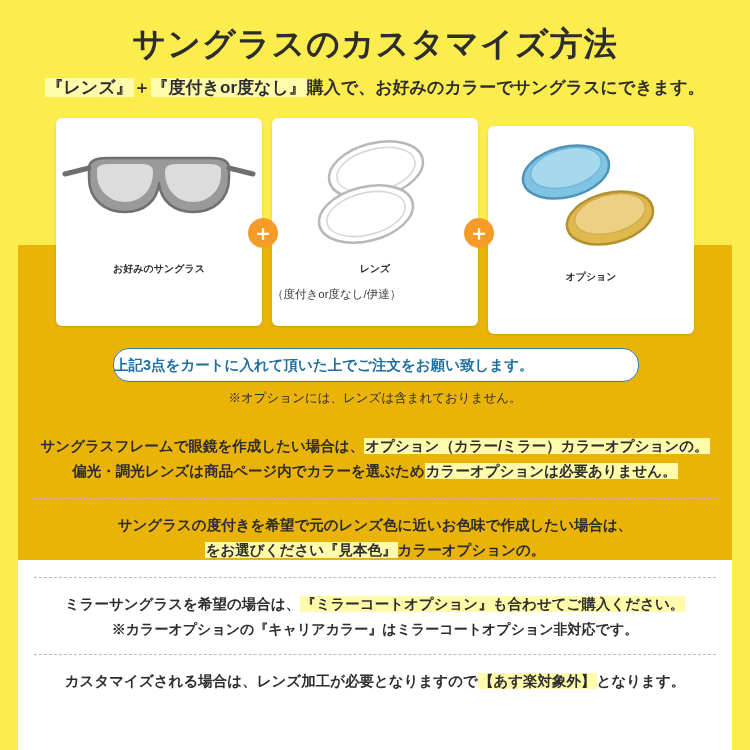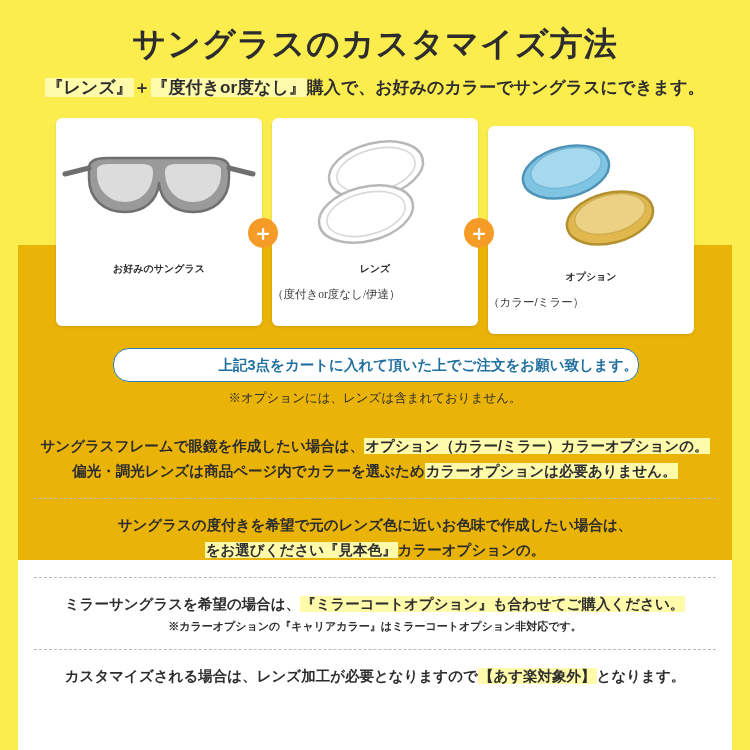--- a/index.html
+++ b/index.html
@@ -96,7 +96,7 @@
     height: 208px;
   }
   .card.c1 { left: 56px; }
-  .card.c2 { left: 272px; font-family: Liberation Serif, serif; }
+  .card.c2 { left: 272px; }
   .card.c3 { left: 488px; margin-top: 8px; }
   .card-art {
     position: absolute;

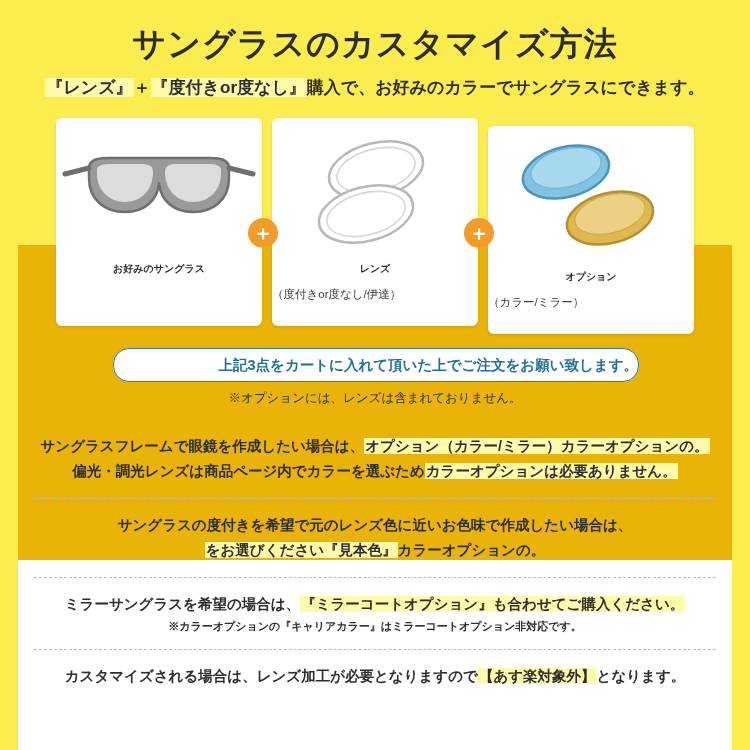--- a/index.html
+++ b/index.html
@@ -253,7 +253,6 @@
           </svg>
         </div>
         <div class="card-label">オプション</div>
-        <div class="card-sub">（カラー/ミラー）</div>
       </div>
 
       <div class="plus p1">＋</div>

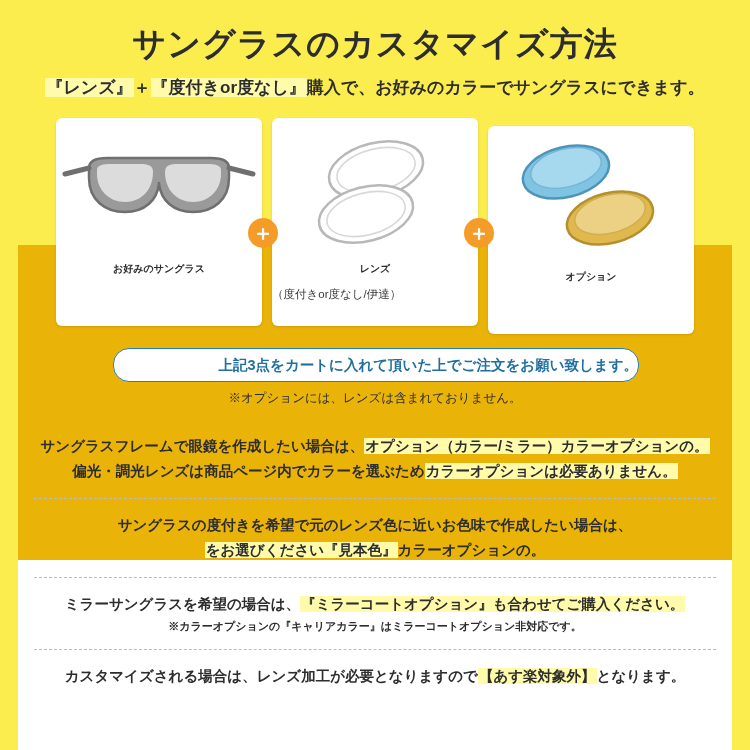--- a/index.html
+++ b/index.html
@@ -153,7 +153,7 @@
     font-size: 14.5px;
     font-weight: bold;
     line-height: 32px;
-    text-align: right;
+    text-align: left;
   }
   .pill-note {
     position: absolute;

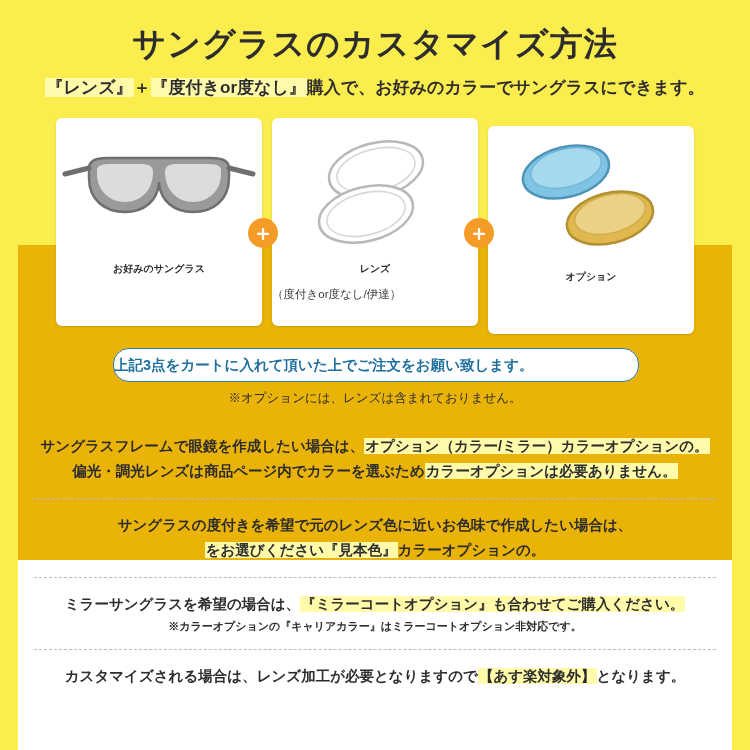--- a/index.html
+++ b/index.html
@@ -182,7 +182,7 @@
     line-height: 1.75;
   }
   .note-line.small {
-    font-size: 11px;
+    font-size: 14px;
     font-weight: bold;
   }
   .divider {

